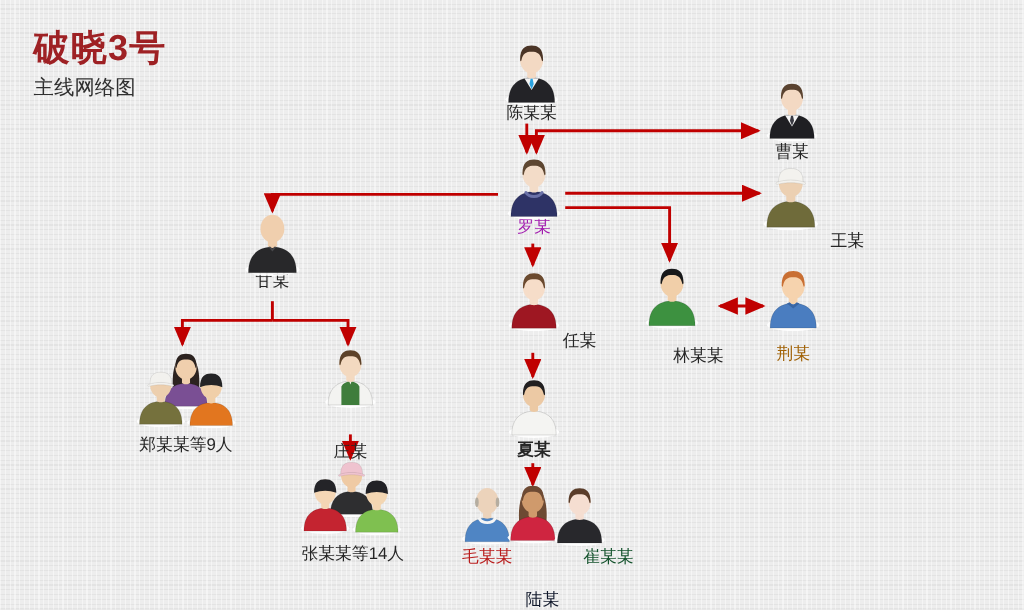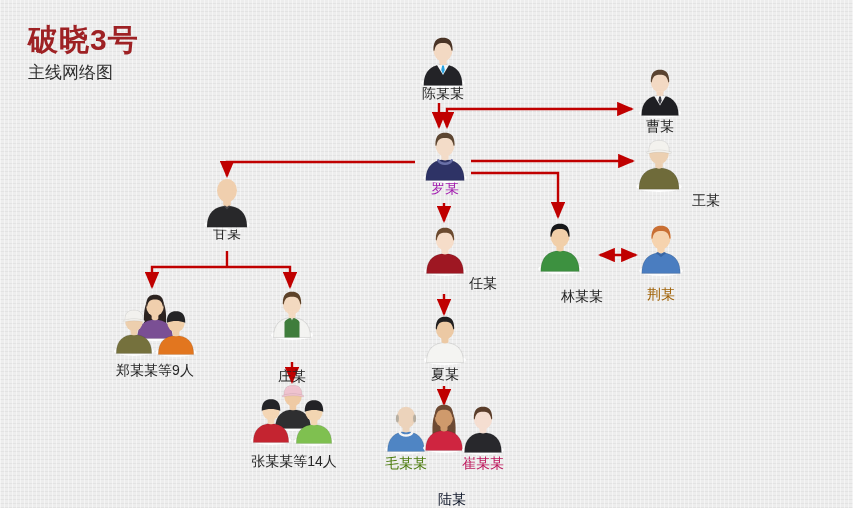--- a/index.html
+++ b/index.html
@@ -162,7 +162,7 @@
           <path d="M14.8,13 C14.8,4 19,1.8 24,1.8 C29,1.8 33.2,4 33.2,13 C33.2,14.6 32.4,14.9 32.1,13.4 C31,8.2 28.5,6.8 24,6.8 C19.5,6.8 17,8.2 15.9,13.4 C15.6,14.9 14.8,14.6 14.8,13 Z" fill="#211f20"></path>
         </svg>
       </div>
-      <div class="node-label" style="left: 445px; top: 367px; color: rgb(38, 38, 38);">夏某</div>
+      <div class="node-label" style="left: 445px; top: 367px; color: rgb(38, 38, 38); font-weight: bold;">夏某</div>
       <div class="person" style="left: 382px; top: 404px; z-index: 1;">
         <svg width="48" height="50" viewBox="0 0 48 50" xmlns="http://www.w3.org/2000/svg">
           <ellipse cx="24" cy="45" rx="21" ry="5" fill="#ffffff" opacity="0.9"></ellipse>

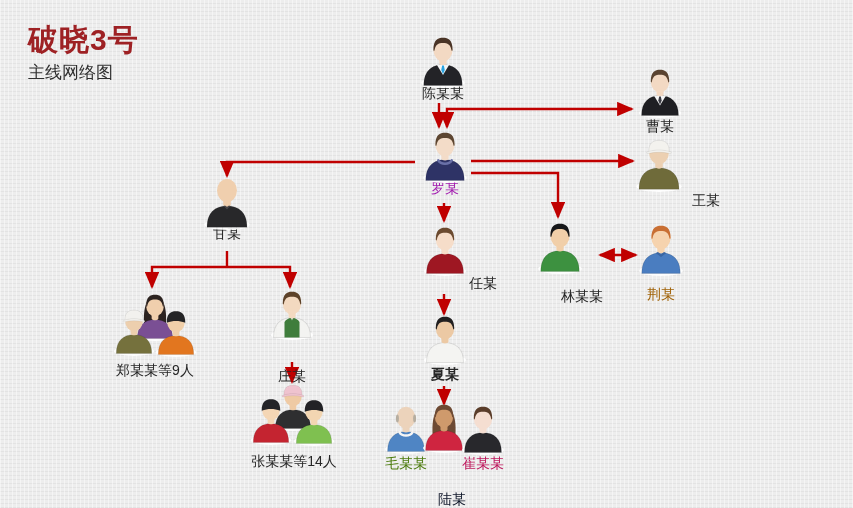--- a/index.html
+++ b/index.html
@@ -174,7 +174,7 @@
           <ellipse cx="32.6" cy="14.5" rx="1.5" ry="4" fill="#b5ada0"></ellipse>
         </svg>
       </div>
-      <div class="node-label" style="left: 406px; top: 456px; color: #4d7c0f;">毛某某</div>
+      <div class="node-label" style="left: 406px; top: 456px; color: #b91c1c;">毛某某</div>
       <div class="person" style="left: 420px; top: 403px; z-index: 1;">
         <svg width="48" height="50" viewBox="0 0 48 50" xmlns="http://www.w3.org/2000/svg">
           <ellipse cx="24" cy="45" rx="21" ry="5" fill="#ffffff" opacity="0.9"></ellipse>

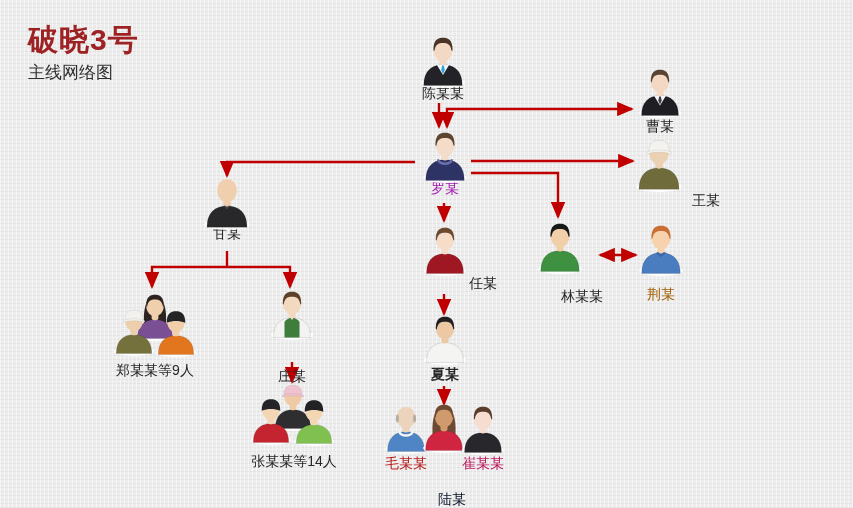--- a/index.html
+++ b/index.html
@@ -195,7 +195,7 @@
           <path d="M14.8,13 C14.8,4 19,1.8 24,1.8 C29,1.8 33.2,4 33.2,13 C33.2,14.6 32.4,14.9 32.1,13.4 C31,8.2 28.5,6.8 24,6.8 C19.5,6.8 17,8.2 15.9,13.4 C15.6,14.9 14.8,14.6 14.8,13 Z" fill="#5a3d2a"></path>
         </svg>
       </div>
-      <div class="node-label" style="left: 483px; top: 456px; color: #be185d;">崔某某</div>
+      <div class="node-label" style="left: 507px; top: 456px; color: #14532d;">崔某某</div>
       <div class="person" style="left: 132px; top: 293px; z-index: 1;">
         <svg width="46" height="48" viewBox="0 0 48 50" xmlns="http://www.w3.org/2000/svg">
           <ellipse cx="24" cy="45" rx="21" ry="5" fill="#ffffff" opacity="0.9"></ellipse>

